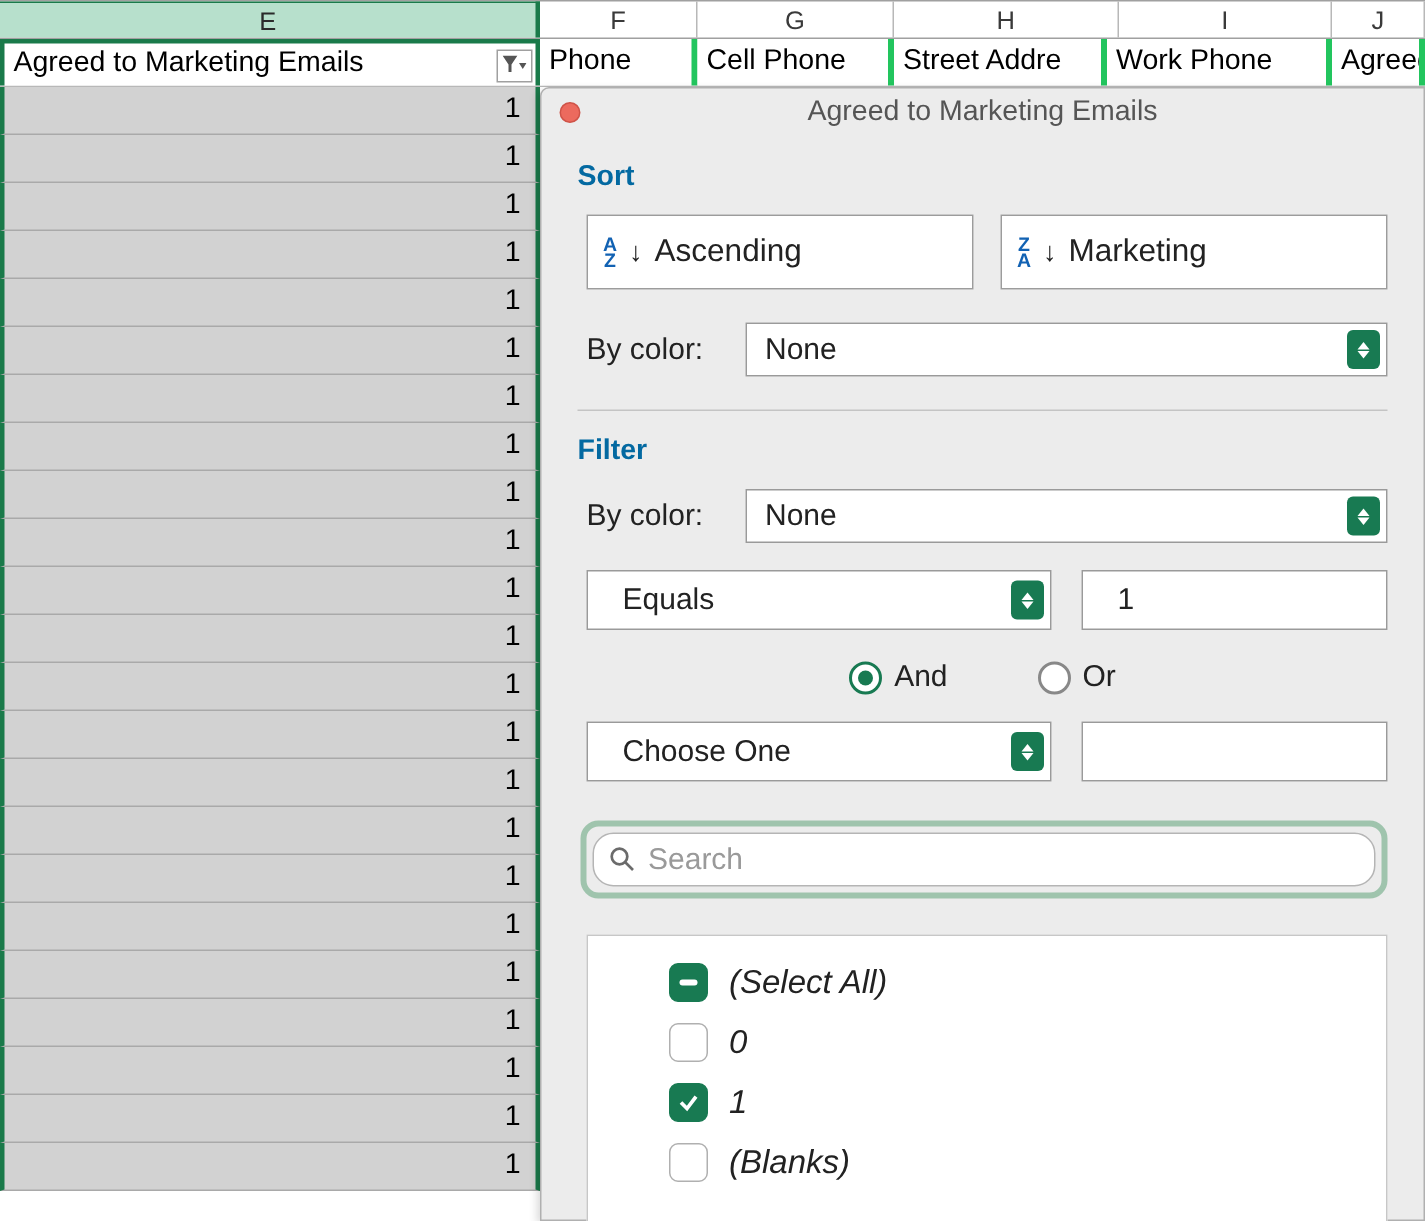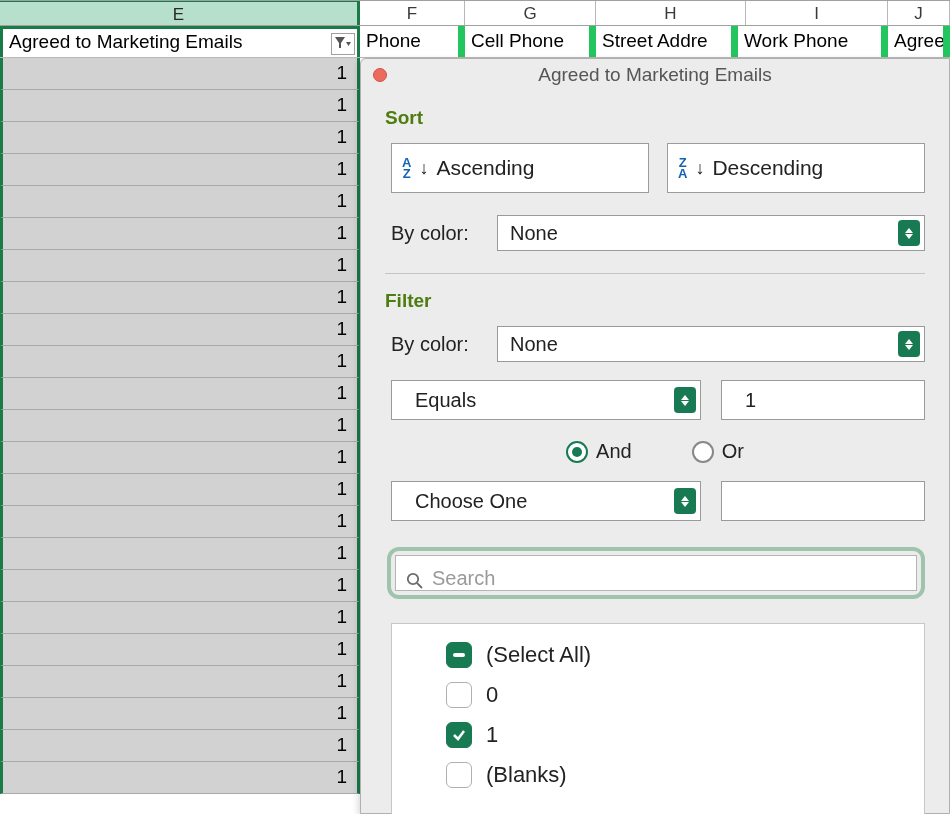--- a/index.html
+++ b/index.html
@@ -38,7 +38,7 @@
   }
   .row1 .cell {
     height: 100%;
-    border-right: 7px solid #22c55e;
+    border-right: 4px solid #22c55e;
     font-size: 19px;
     color: #000;
     padding: 4px 6px 0 6px;

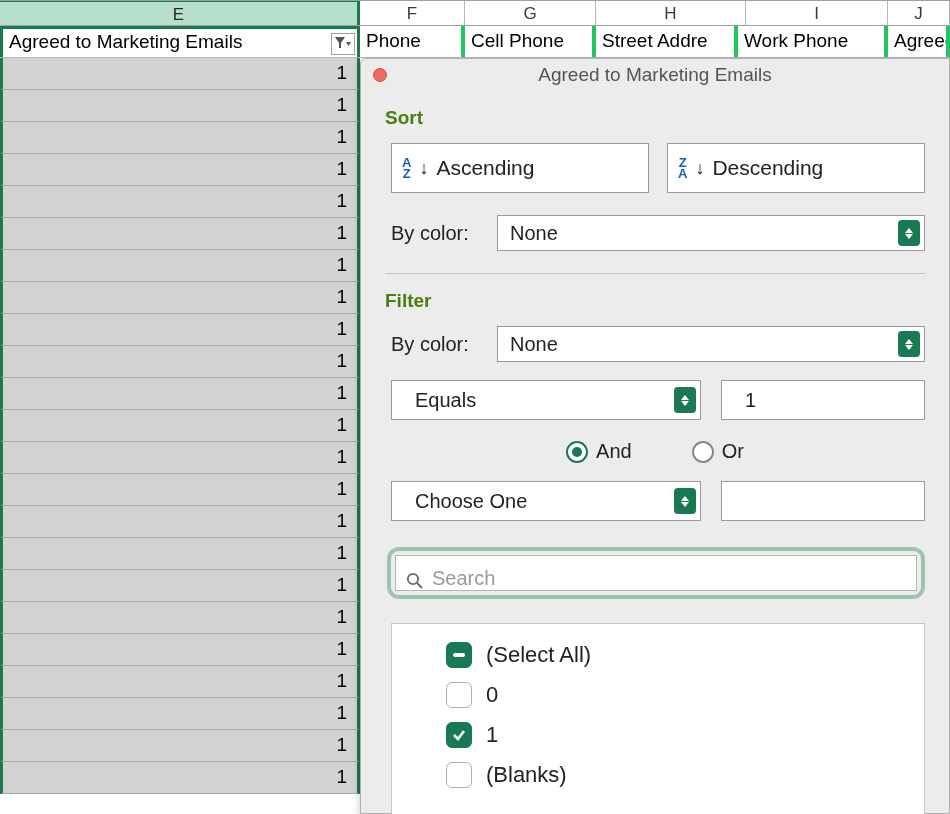--- a/index.html
+++ b/index.html
@@ -125,7 +125,7 @@
     pointer-events: none;
   }
   .panel-body { padding: 10px 24px 0 24px; }
-  .sect-label { font-size: 19px; font-weight: 600; color: #4d7c0f; margin: 6px 0 14px 0; }
+  .sect-label { font-size: 19px; font-weight: 600; color: #0369a1; margin: 6px 0 14px 0; }
 
   .sortbtns { display: flex; gap: 18px; margin-left: 6px; }
   .sortbtn {

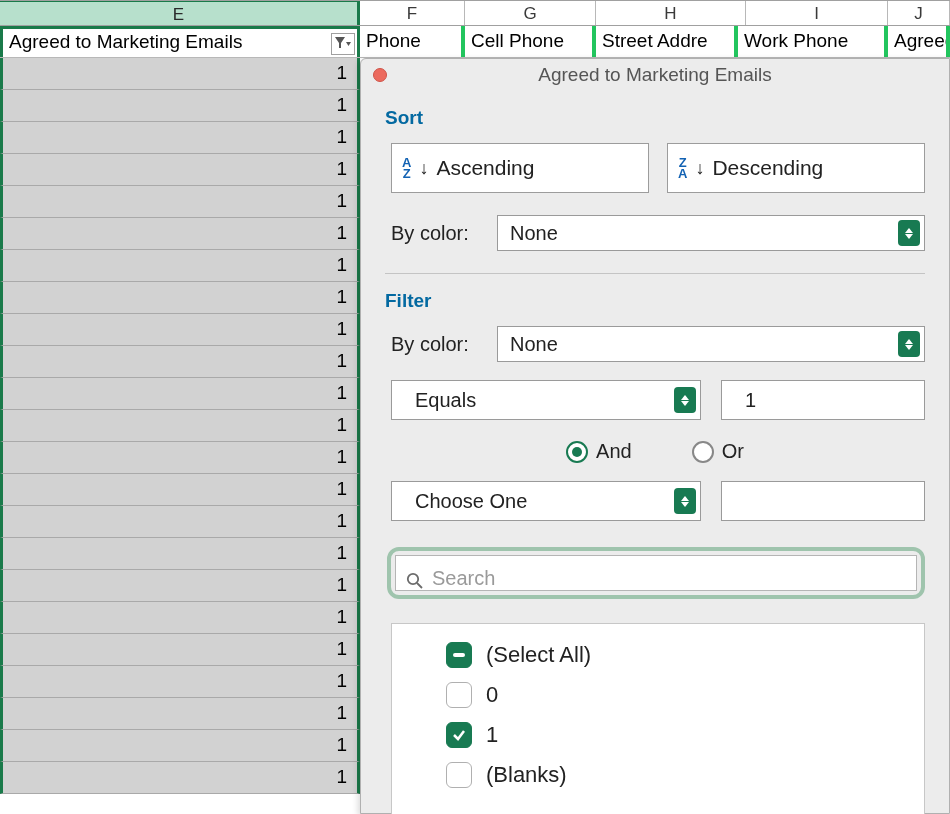--- a/index.html
+++ b/index.html
@@ -310,7 +310,7 @@
               <span>A</span>
             </div>
           <span class="arrow-down">↓</span>
-          <span>Descending</span>
+          <span>Marketing</span>
         </div>
       </div>
 

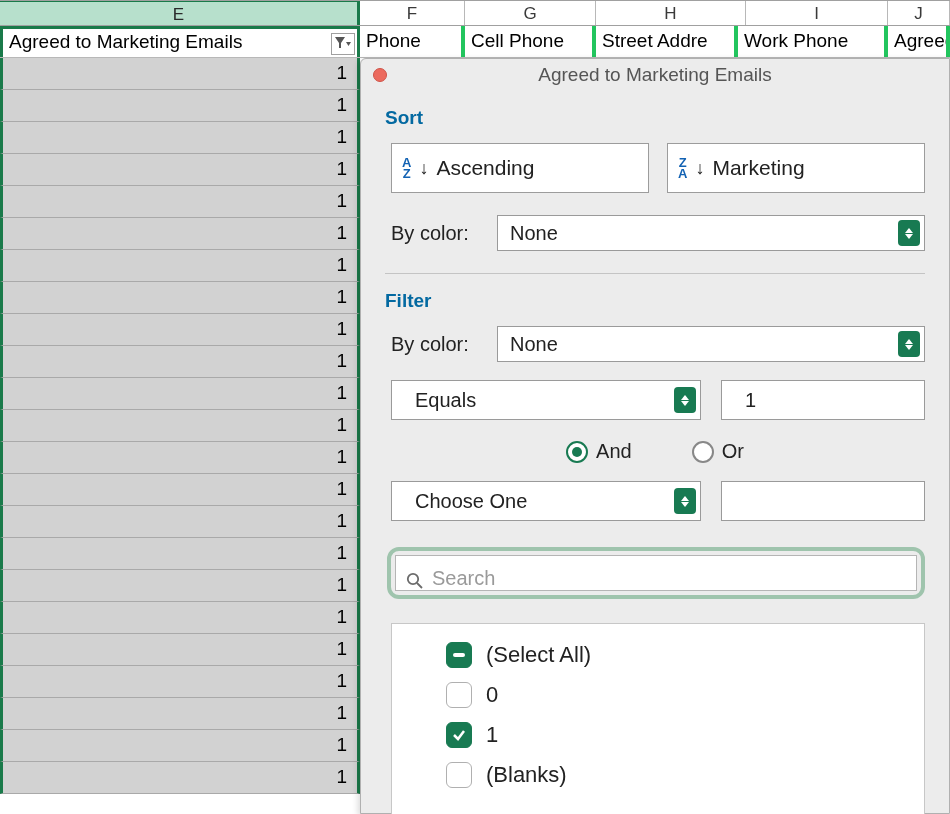--- a/index.html
+++ b/index.html
@@ -207,9 +207,9 @@
   }
   .search {
     width:100%; height:36px;
-    border:1px solid #b5b5b5; border-radius:0;
+    border:1px solid #b5b5b5; border-radius:14px;
     background:#fff;
-    display:flex; align-items:flex-end; gap:8px;
+    display:flex; align-items:center; gap:8px;
     padding: 0 10px;
   }
   .search input {

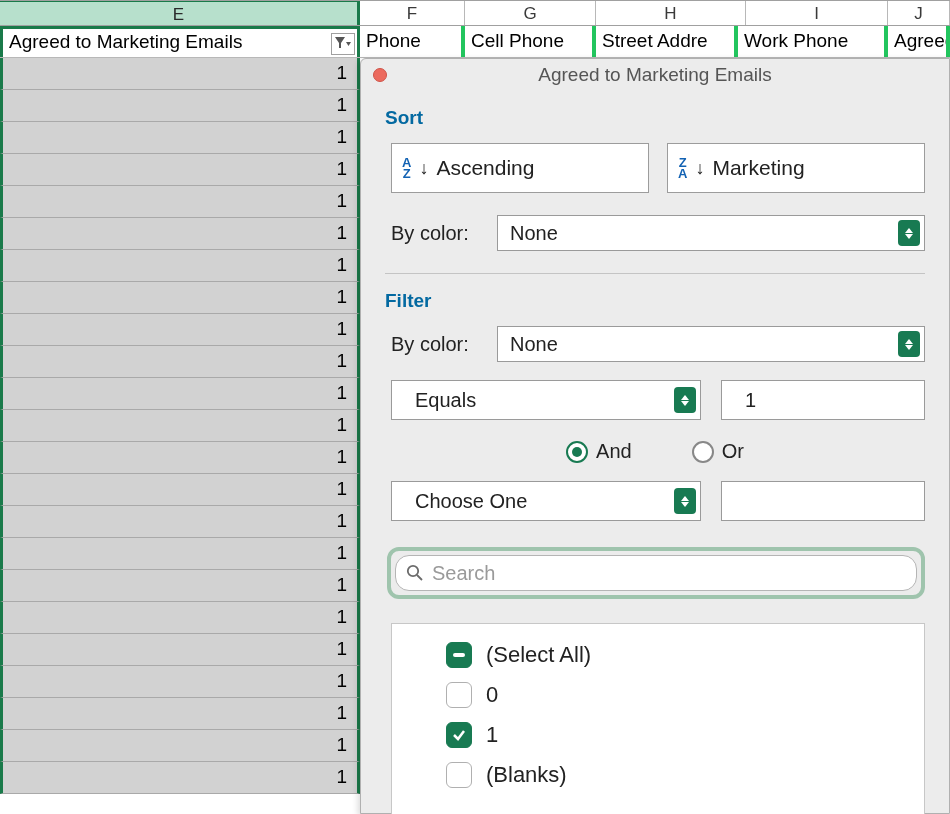--- a/index.html
+++ b/index.html
@@ -223,7 +223,7 @@
     border:1px solid #c7c7c7;
     padding: 18px 0 24px 54px;
   }
-  .checkitem { display:flex; align-items:center; gap:14px; font-size:22px; color:#222; margin: 0 0 14px 0; cursor:pointer; }
+  .checkitem { display:flex; align-items:center; gap:14px; font-size:22px; color:#222; margin: 0 0 14px 0; cursor:pointer;font-style:italic; }
   .checkbox {
     width:26px;height:26px;border-radius:6px;border:1px solid #b0b0b0;background:#fff;display:flex;align-items:center;justify-content:center;
   }

